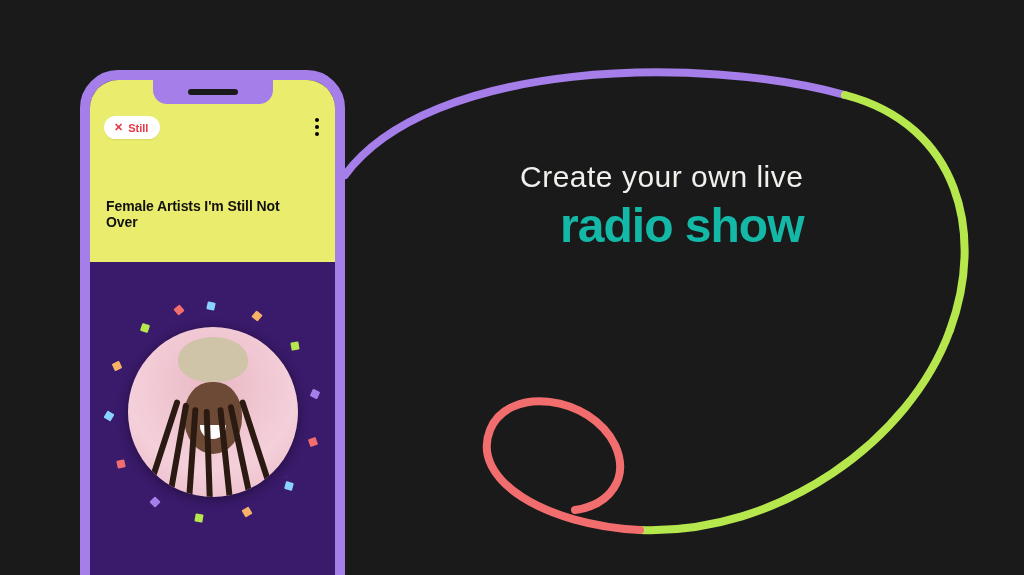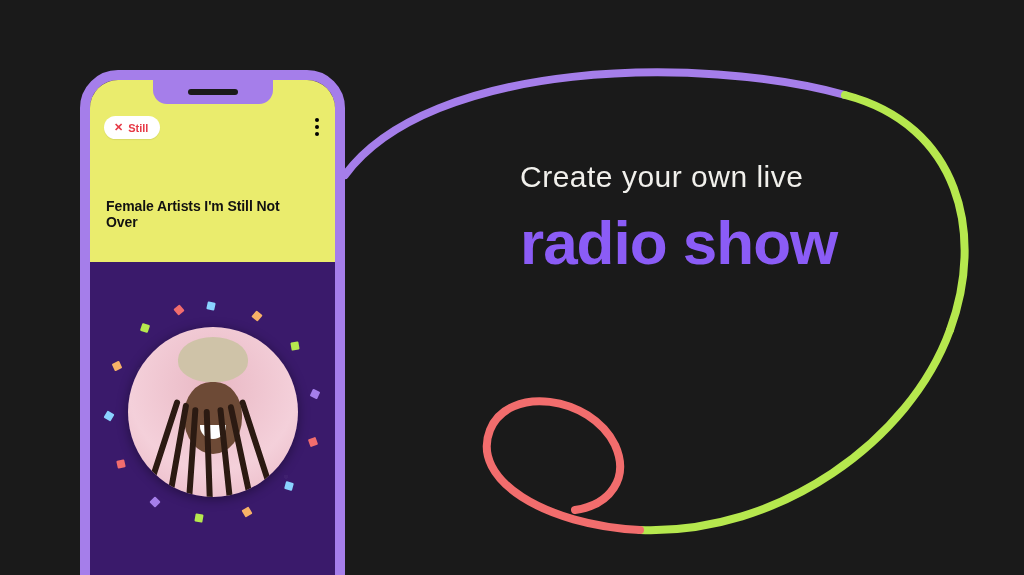--- a/index.html
+++ b/index.html
@@ -192,7 +192,7 @@
     font-weight: 300;
     letter-spacing: 0.5px;
     color: #f1f0ec;
-    margin-bottom: 18px;
+    margin-bottom: 8px;
   }
   .headline-bottom {
     font-size: 62px;

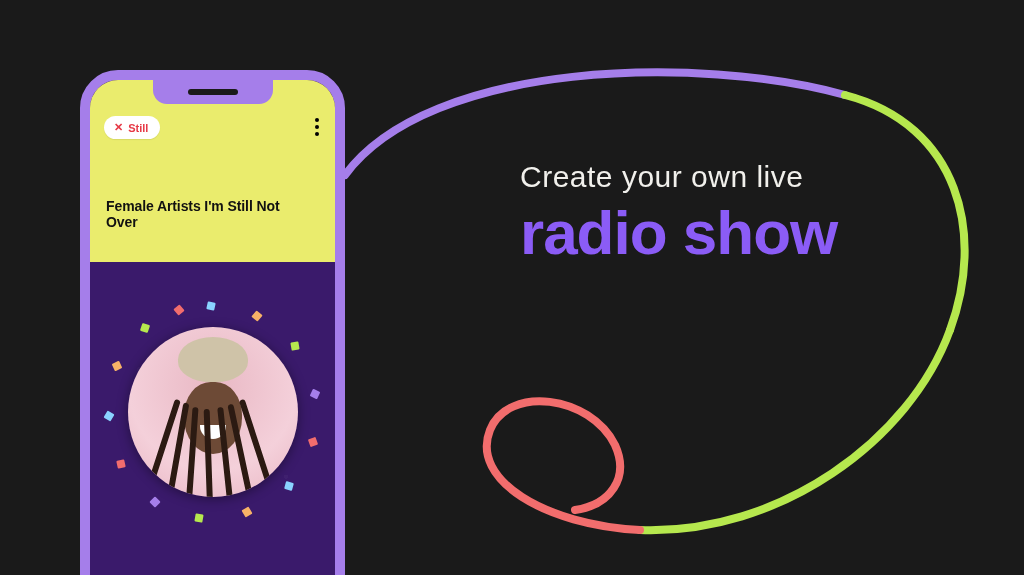--- a/index.html
+++ b/index.html
@@ -195,11 +195,12 @@
     margin-bottom: 8px;
   }
   .headline-bottom {
-    font-size: 62px;
+    font-size: 48px;
     font-weight: 900;
     letter-spacing: -1px;
-    color: #8b5cf6;
+    color: #14b8a6;
     line-height: 1;
+    text-align: right;
   }
 </style>
 </head>

